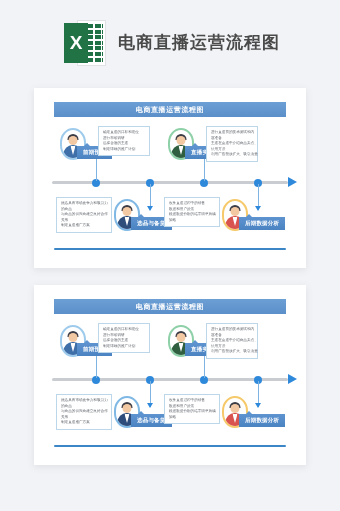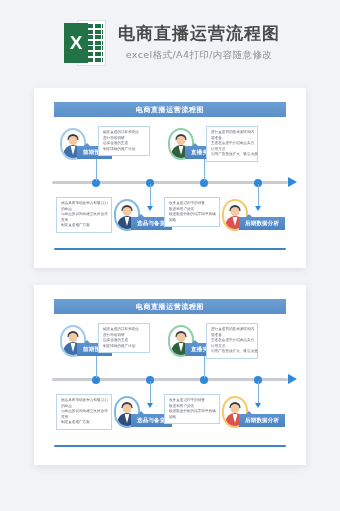--- a/index.html
+++ b/index.html
@@ -276,7 +276,6 @@
   </div>
   <div class="title-block">
     <div class="title-main">电商直播运营流程图</div>
-    <div class="title-sub">excel格式/A4打印/内容随意修改</div>
   </div>
 </div>
 

